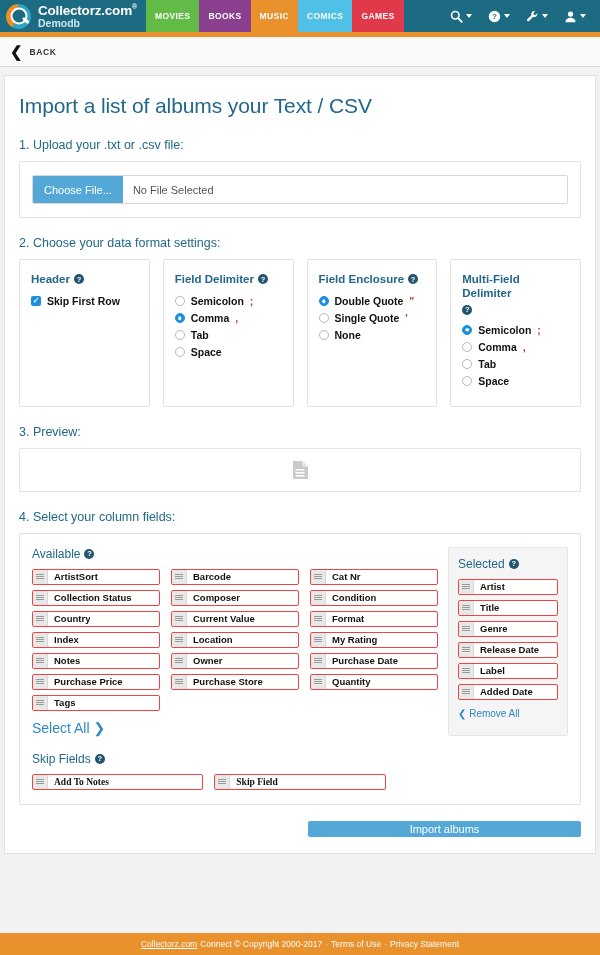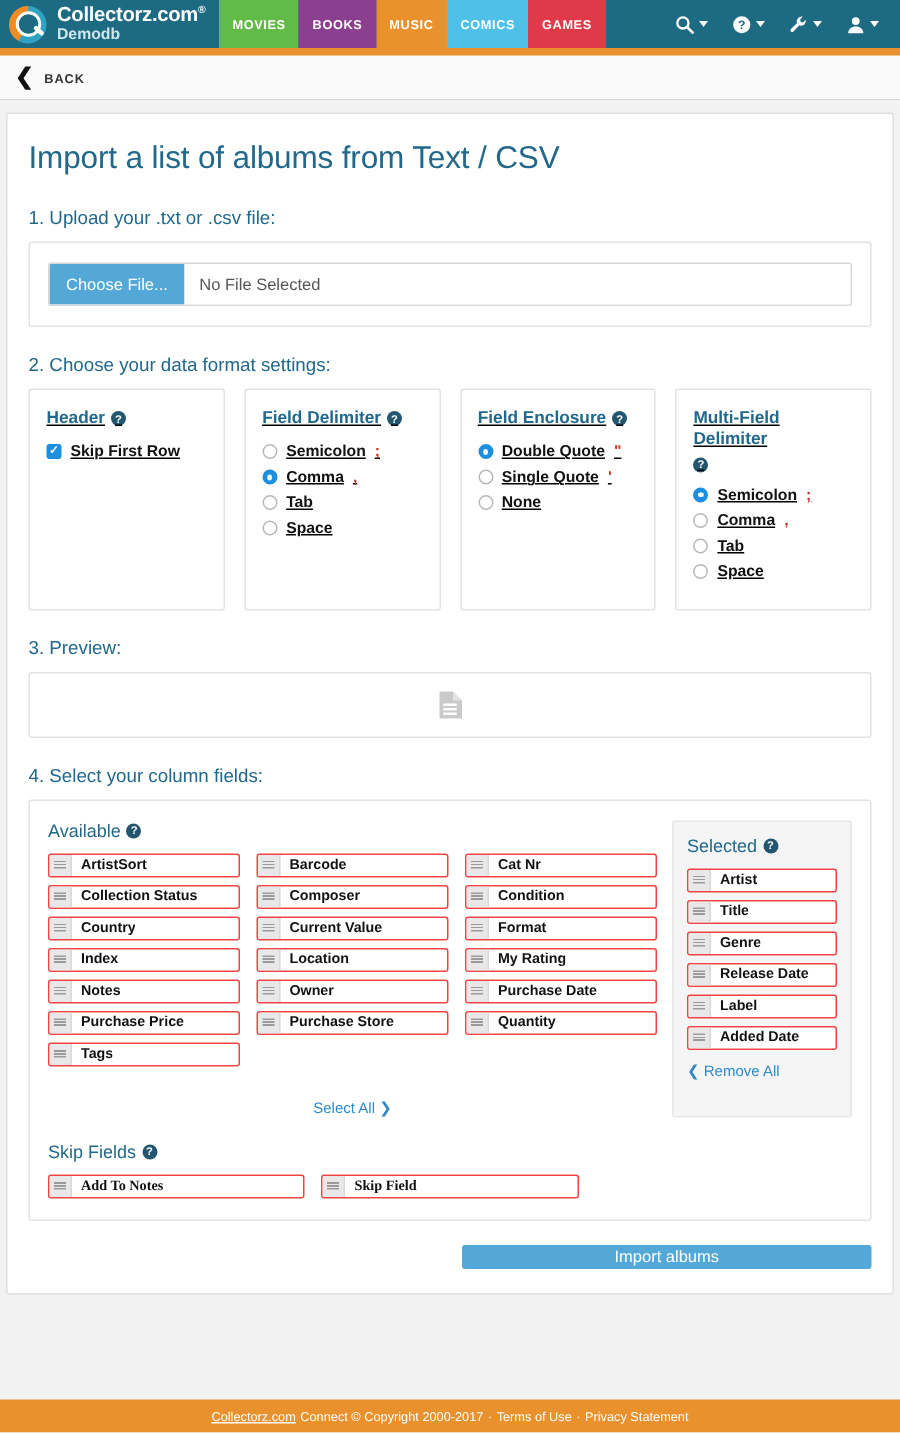--- a/index.html
+++ b/index.html
@@ -221,7 +221,7 @@
   <div class="scroll">
     <div class="card">
 
-      <h1 class="page-title">Import a list of albums from Text / CSV</h1>
+      <h1 class="page-title">Import a list of albums your Text / CSV</h1>
 
       <div class="step-label">1. Upload your .txt or .csv file:</div>
       <div class="panel upload-panel">

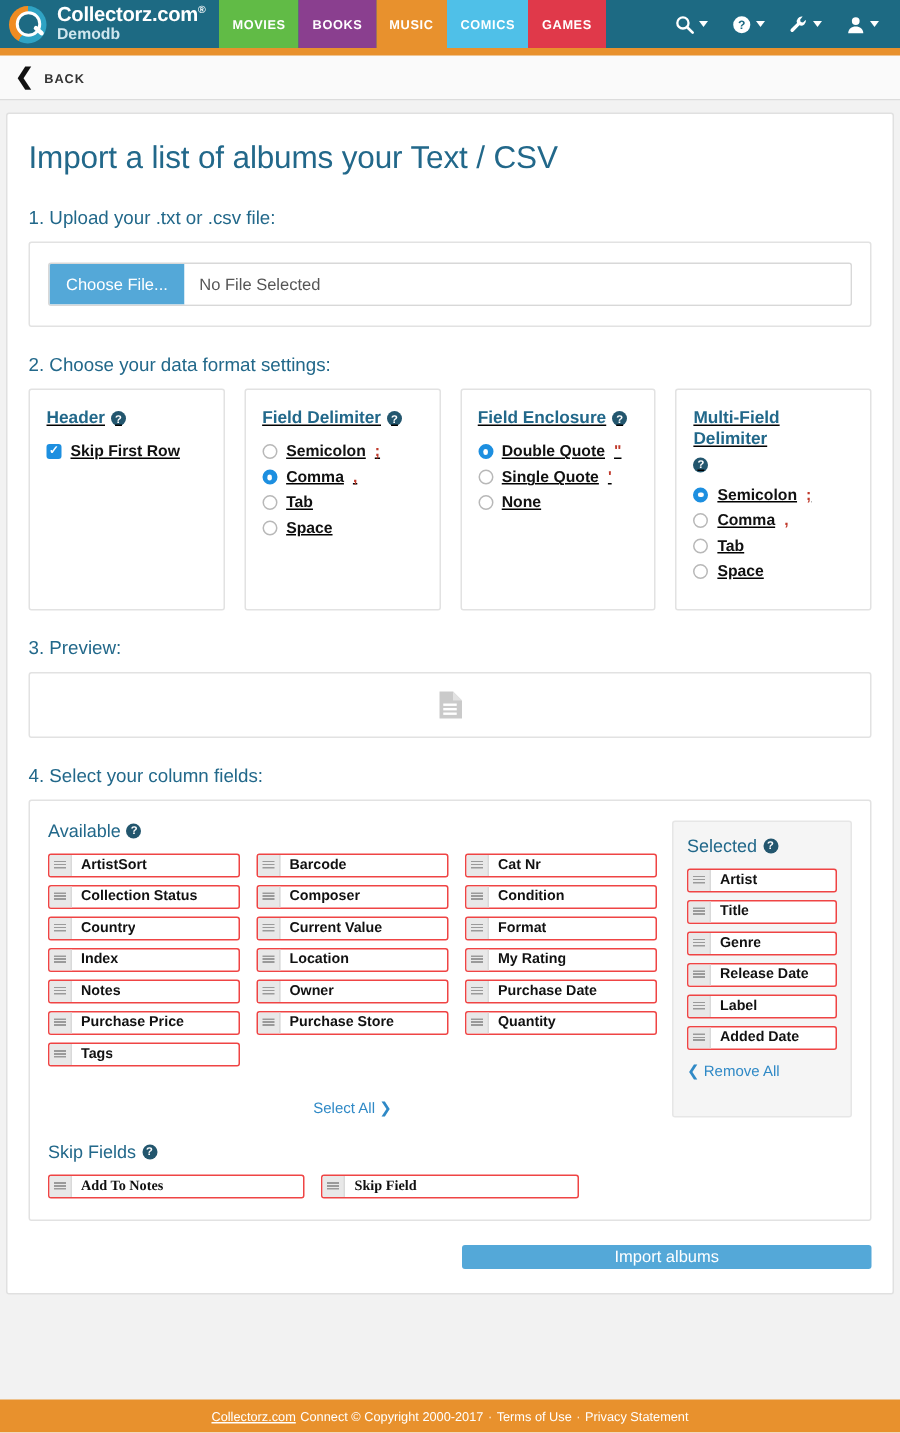--- a/index.html
+++ b/index.html
@@ -91,7 +91,7 @@
   .file-name { display:flex; align-items:center; padding-left:10px; color:#555; font-size:11px; background:#fff; flex:1; }
 
   
-  .format-row { display:flex; gap: 13px; margin-bottom: 18px; text-decoration: underline; }
+  .format-row { display:flex; gap: 13px; margin-bottom: 18px; }
   .fbox { flex:1; border:1px solid #e2e2e2; border-radius:2px; padding: 12px 11px 14px 11px; min-height: 110px; }
   .fbox-title { color:#22688a; font-size:11.5px; font-weight:bold; margin-bottom:9px; display:flex; align-items:center; gap:4px; flex-wrap:wrap; line-height:1.25;}
   .help {

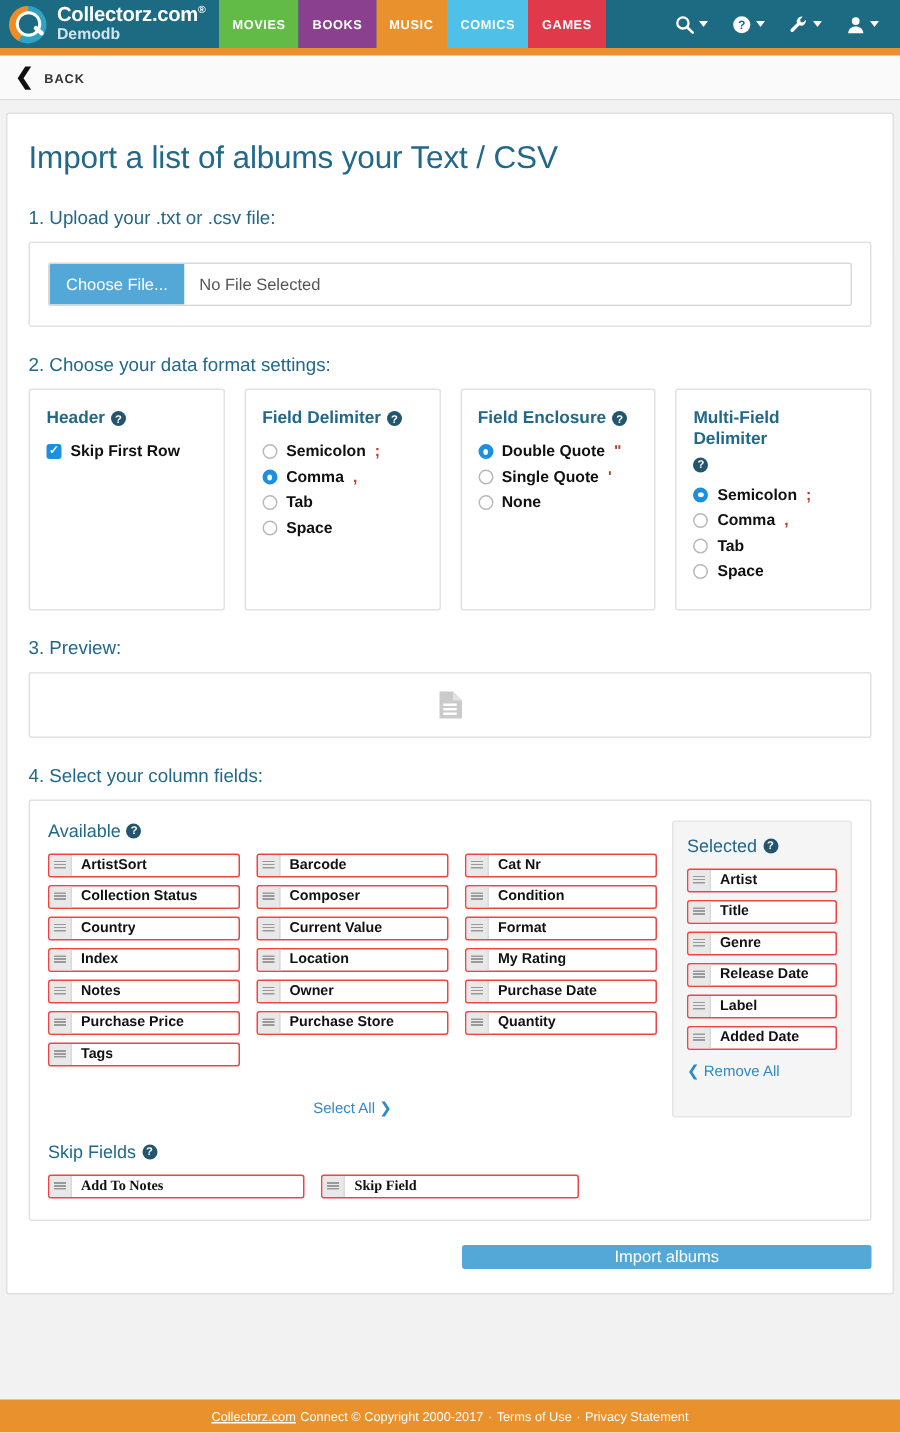--- a/index.html
+++ b/index.html
@@ -133,7 +133,7 @@
     background: linear-gradient(to bottom,#9a9a9a 0 1px, transparent 1px 2px,#9a9a9a 2px 3px, transparent 3px 4px,#9a9a9a 4px 5px);
   }
   .flabel { display:flex; align-items:center; padding-left:6px; font-size:9.5px; font-weight:bold; color:#111; white-space:nowrap; overflow:hidden;}
-  .select-all { text-align:center; margin-top:22px; color:#2f89c6; font-size:10px; cursor:pointer; }
+  .select-all { text-align:left; margin-top:9px; color:#2f89c6; font-size:14px; cursor:pointer; }
   .selected-wrap {
     flex: 0 0 120px; background:#f5f5f5; border:1px solid #e6e6e6; border-radius:2px;
     padding: 9px 9px 10px 9px;

